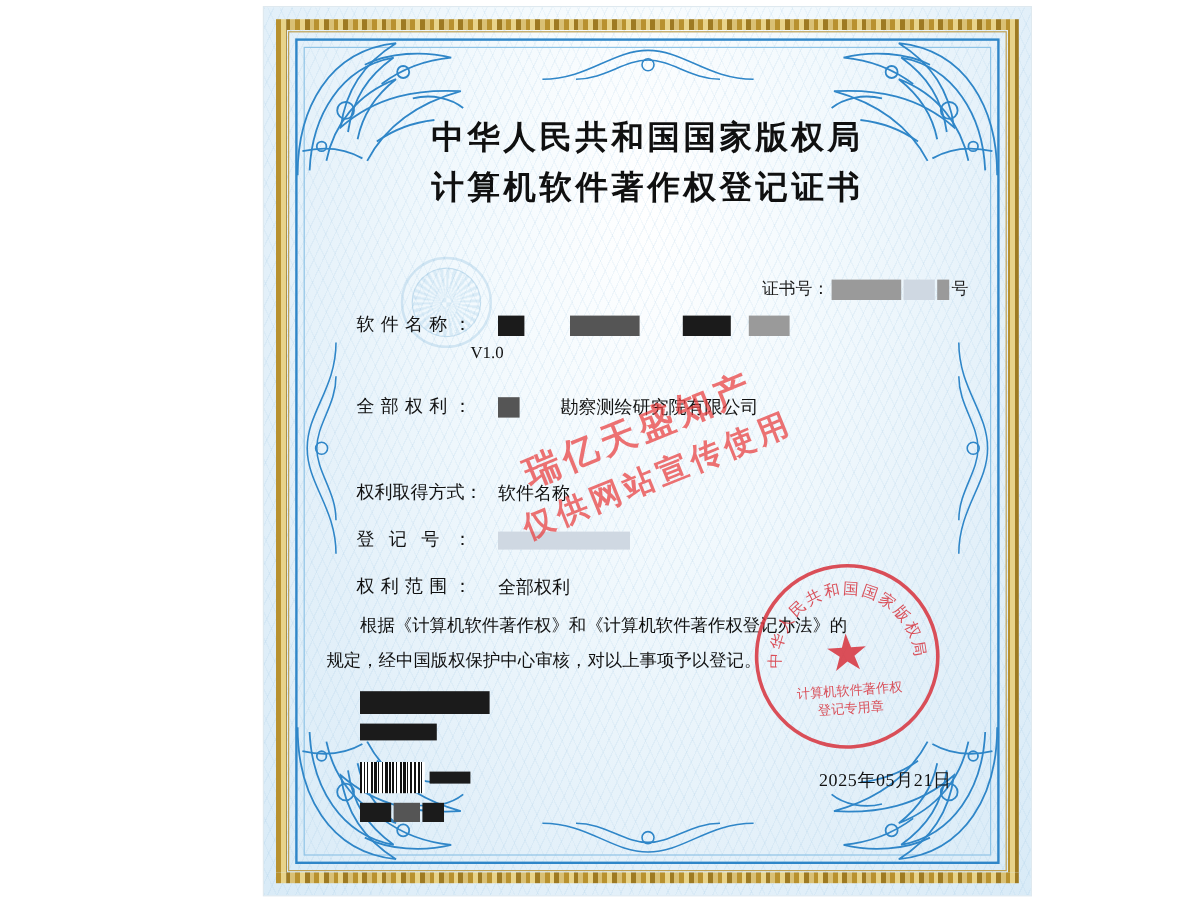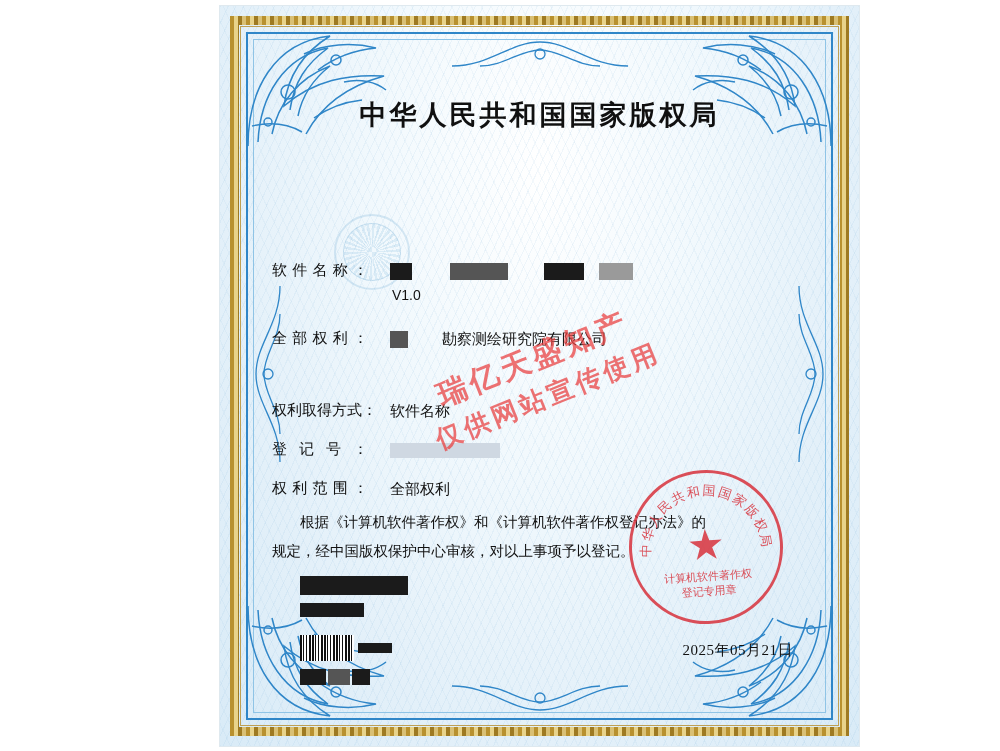--- a/index.html
+++ b/index.html
@@ -427,6 +427,7 @@
 
       <div class="title-block">
         <div class="title-line">中华人民共和国国家版权局</div>
+        <div class="title-line">计算机软件著作权登记证书</div>
       </div>
 
       <div class="emblem"></div>

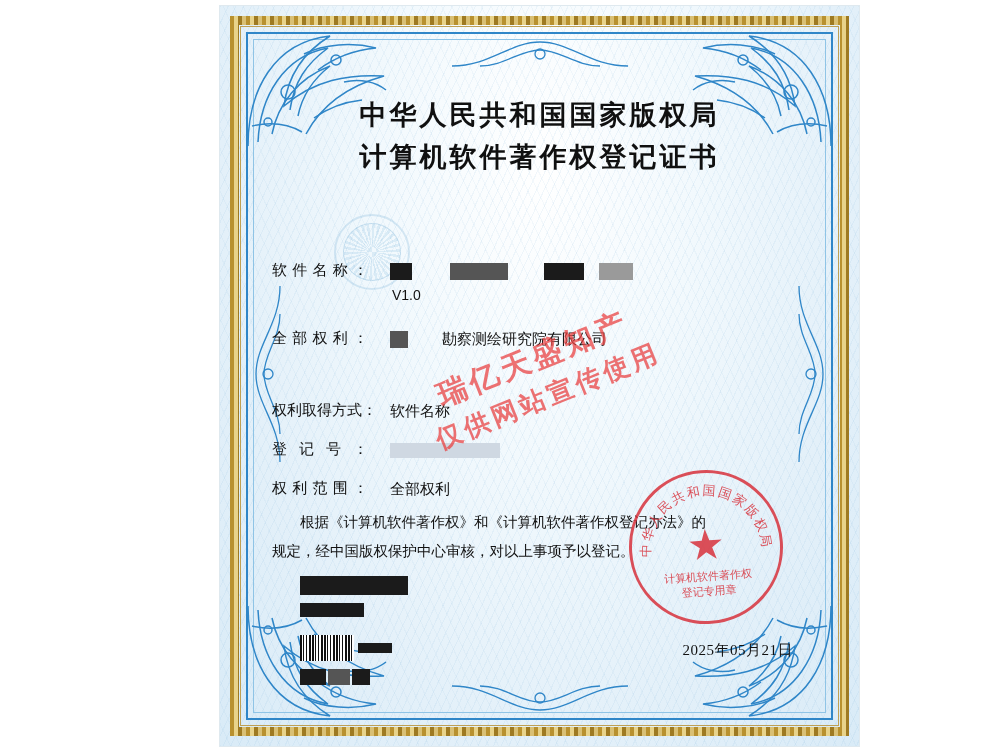--- a/index.html
+++ b/index.html
@@ -432,6 +432,13 @@
 
       <div class="emblem"></div>
 
+      <div class="cert-no">
+        <span>证书号：</span>
+        <span class="redact r-light" style="width:58px;"></span>
+        <span class="redact r-blue" style="width:26px;"></span>
+        <span class="redact r-light" style="width:10px;"></span>
+        <span>号</span>
+      </div>
 
       <div class="fields">
 

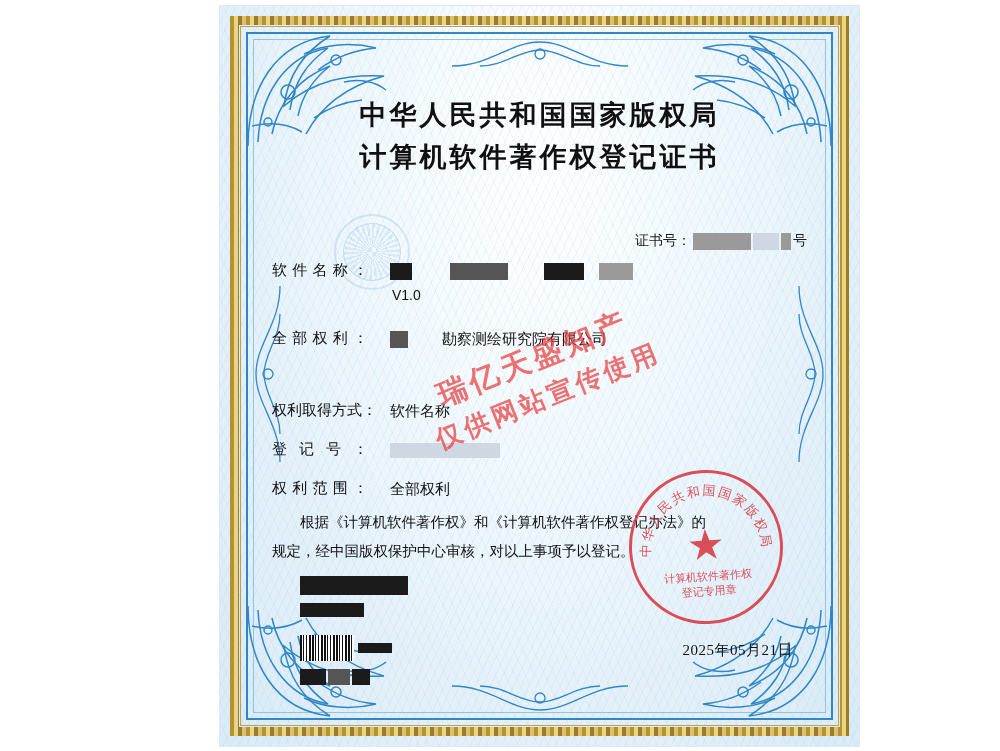--- a/index.html
+++ b/index.html
@@ -166,6 +166,7 @@
     margin-bottom: 6px;
     font-size: 15px;
     color: #111;
+    margin-left: 25px;
   }
   .field-label {
     width: 118px;

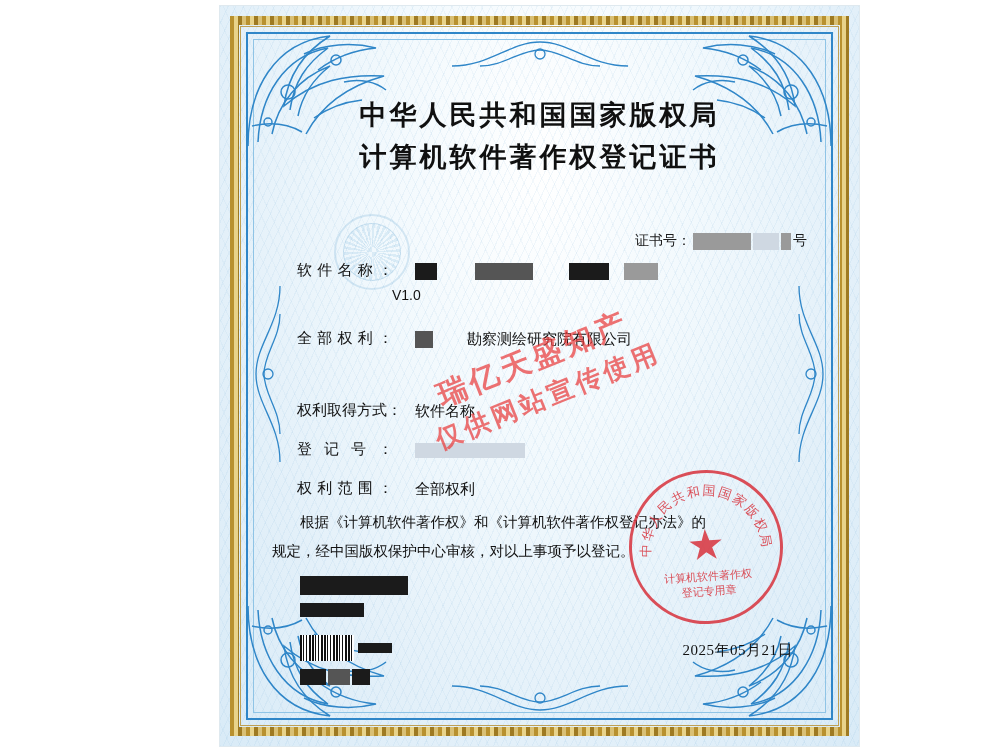--- a/index.html
+++ b/index.html
@@ -188,7 +188,7 @@
     min-height: 20px;
   }
   .version {
-    font-family: Liberation Sans, sans-serif;
+    font-family: Liberation Serif, serif;
     font-size: 14px;
     margin: 4px 0 0 120px;
     color: #111;

